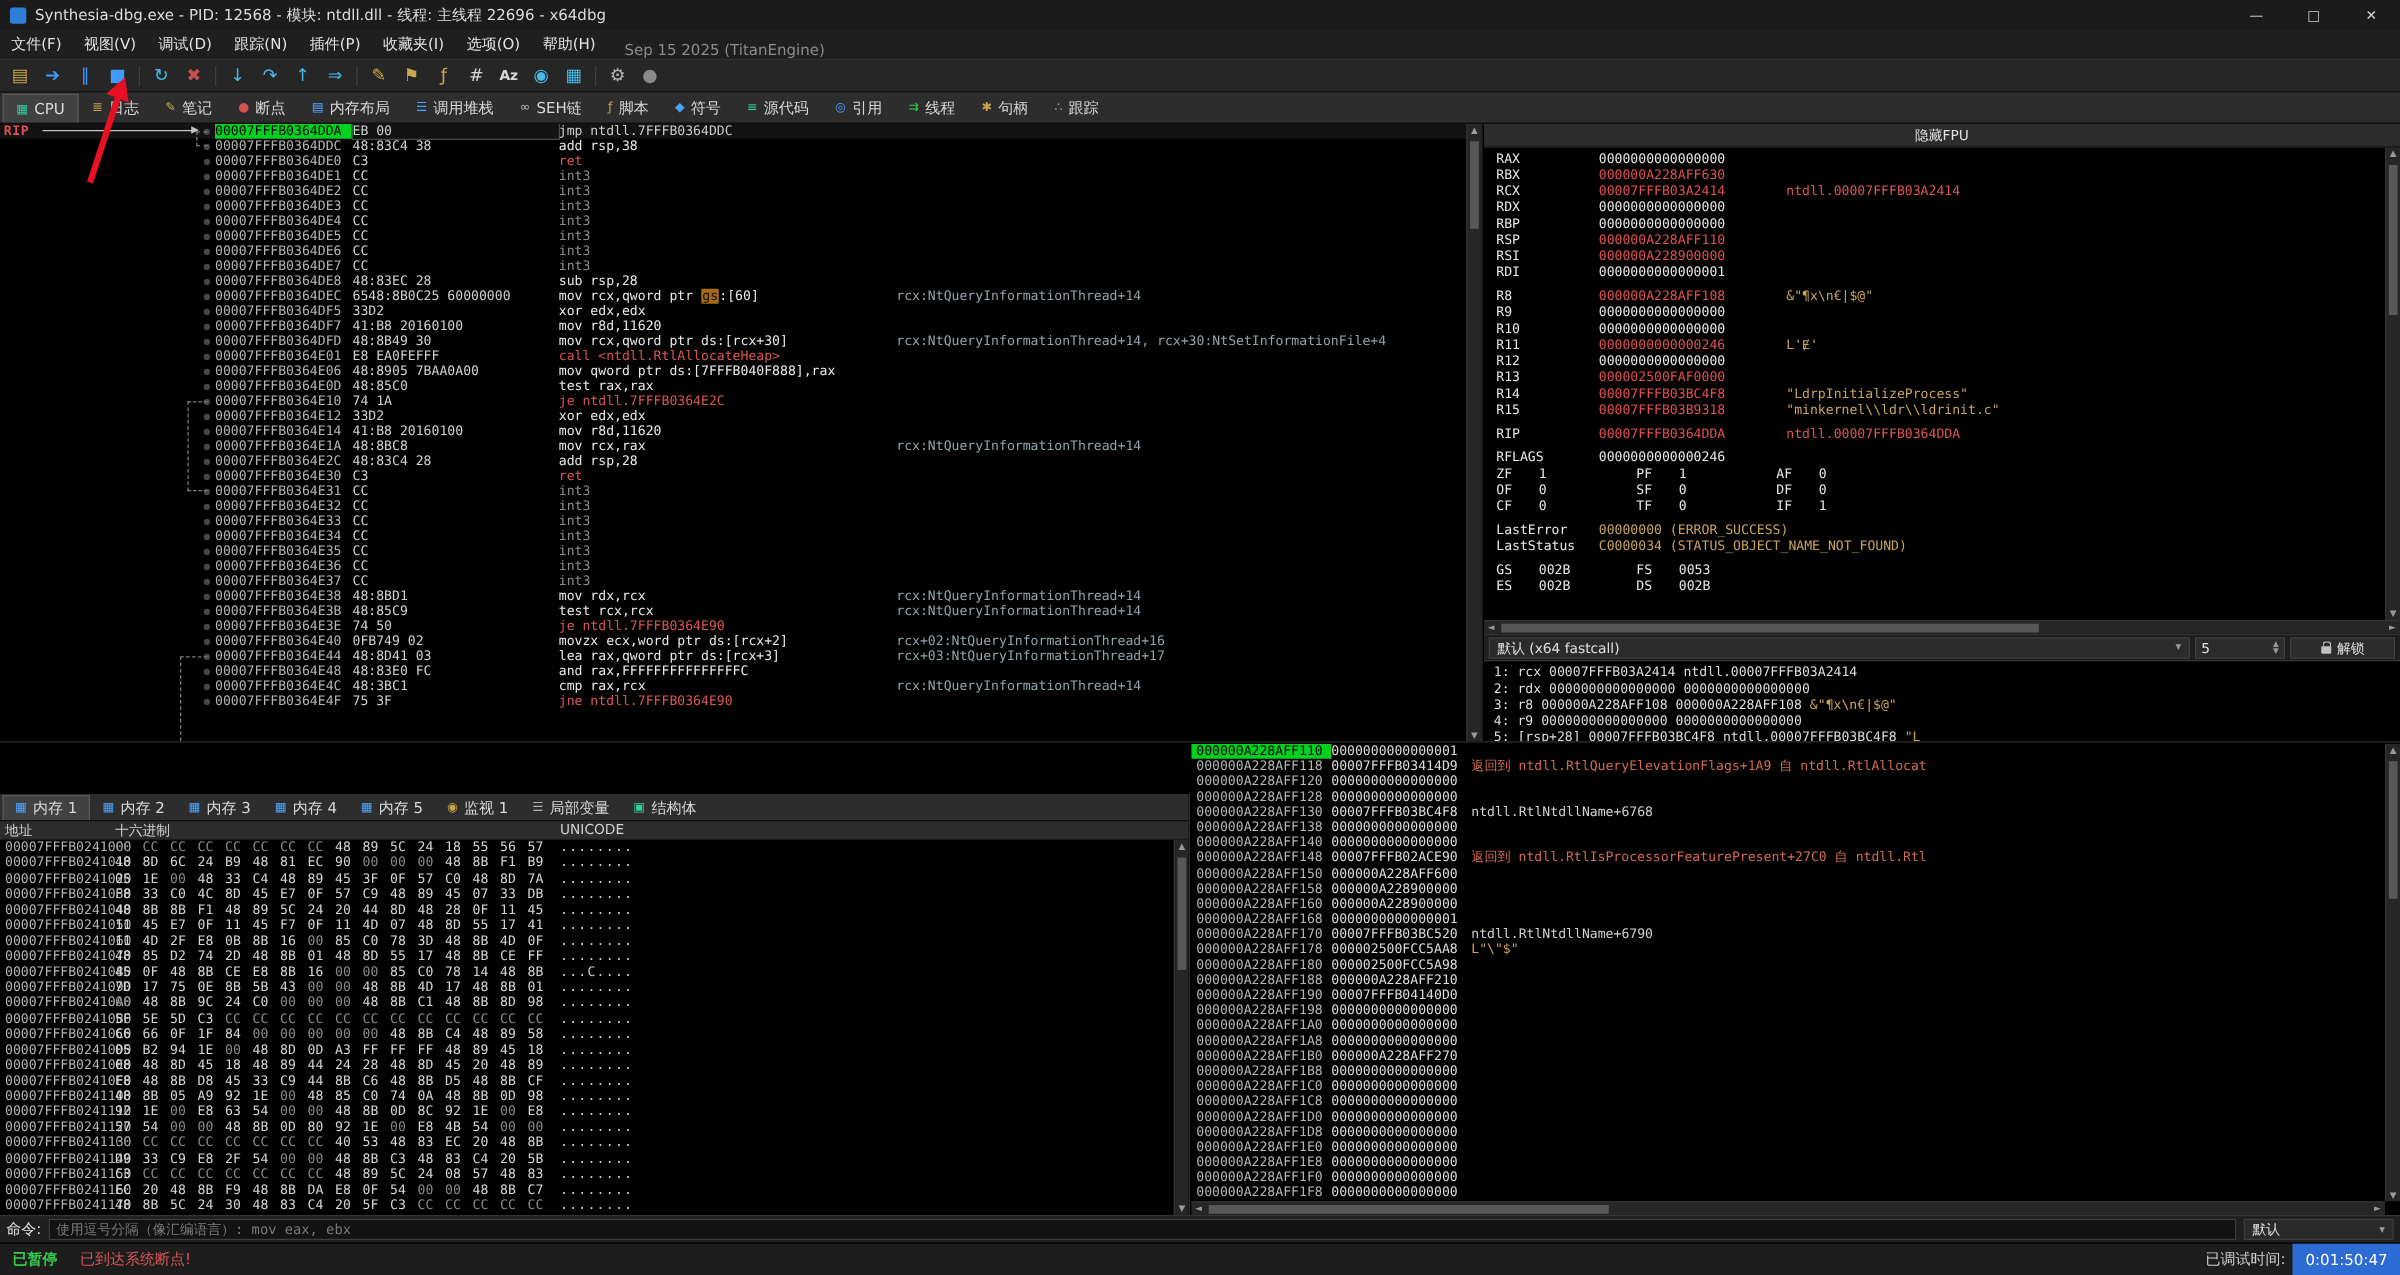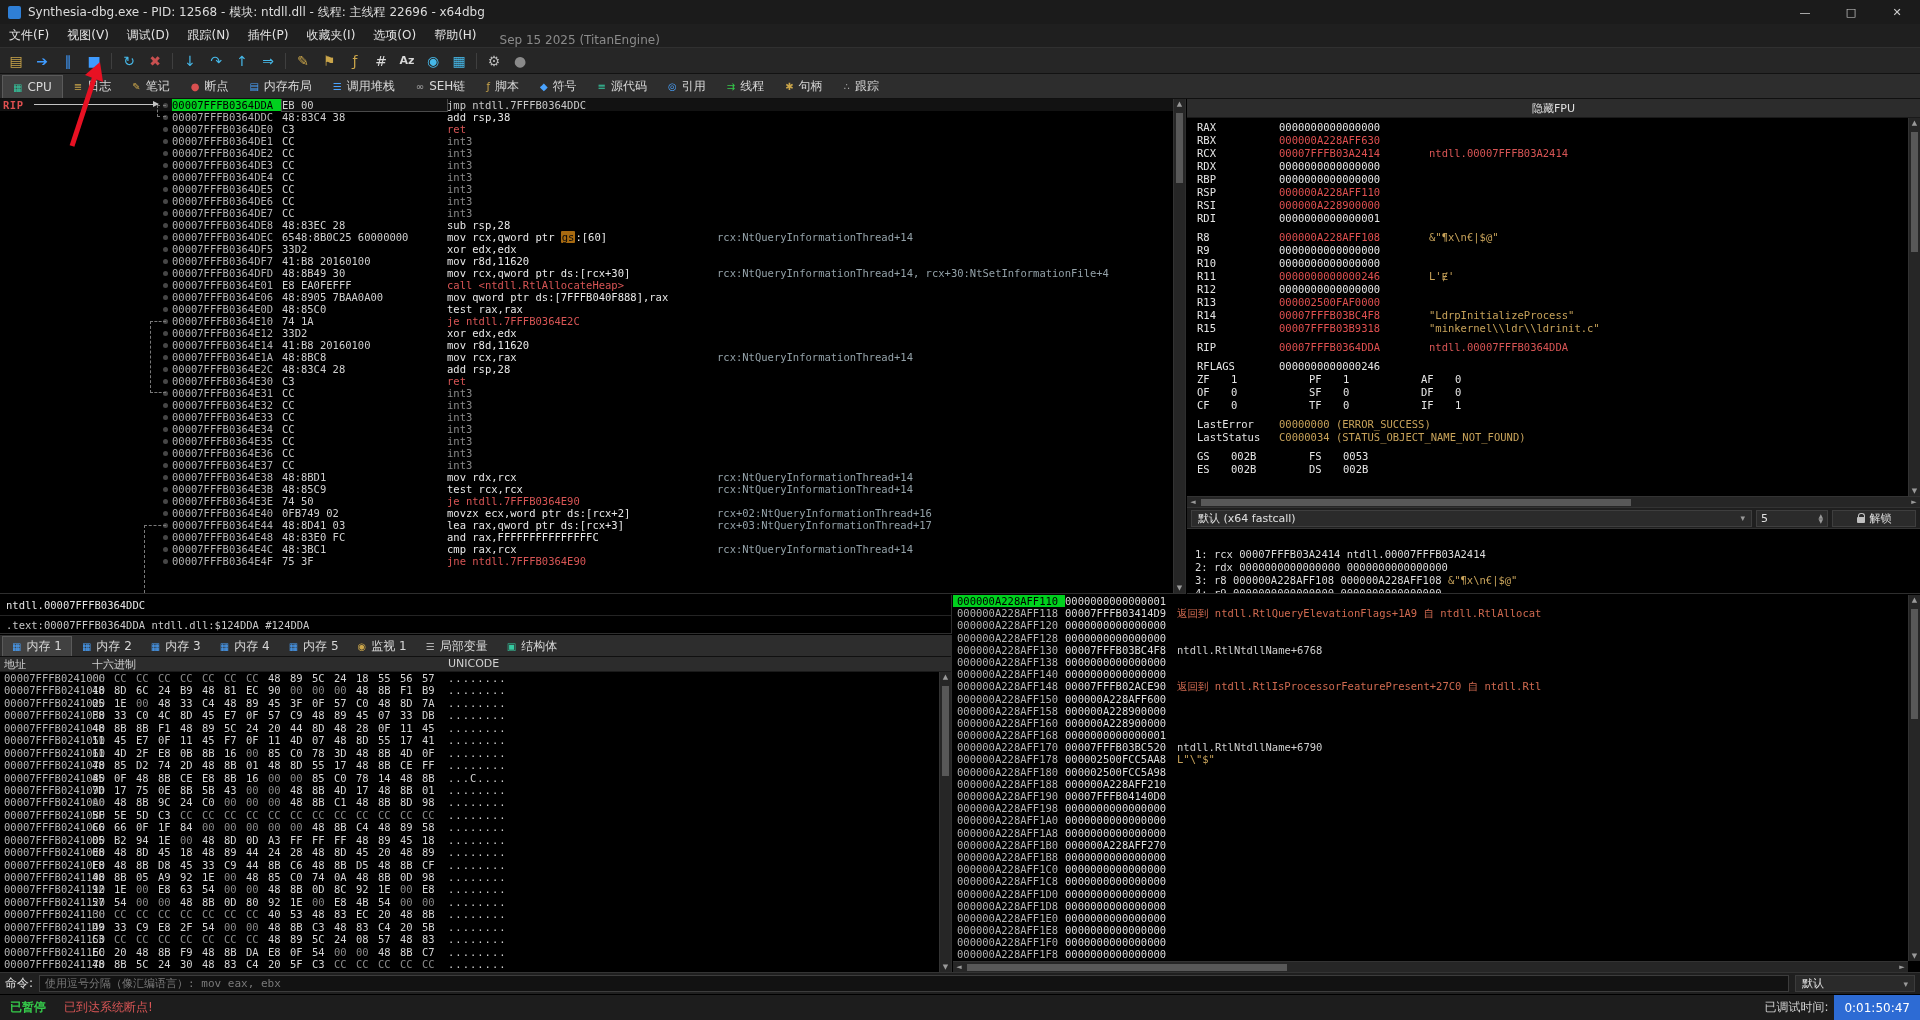--- a/index.html
+++ b/index.html
@@ -91,7 +91,7 @@
 .unlockbtn{width:84px;height:17px;display:flex;align-items:center;justify-content:center;gap:5px;background:#2b2b2b;border:1px solid #3e3e3e;font-size:11px;color:#e0e0e0}
 .lockico{width:8px;height:6px;background:#c0c0c0;border-radius:1px;position:relative;margin-top:3px}
 .lockico::before{content:"";position:absolute;left:1px;top:-4px;width:5px;height:4px;border:1.3px solid #c0c0c0;border-bottom:none;border-radius:3px 3px 0 0}
-.arglines{padding-top:19px}
+.arglines{padding-top:3px}
 .argline{height:13px;line-height:13px;display:flex;padding-left:8px;font-family:"DejaVu Sans Mono","Liberation Mono",monospace;font-size:10.5px;white-space:pre}
 .seg-w{color:#dcdcdc}.seg-gold{color:#c8a35a}
 

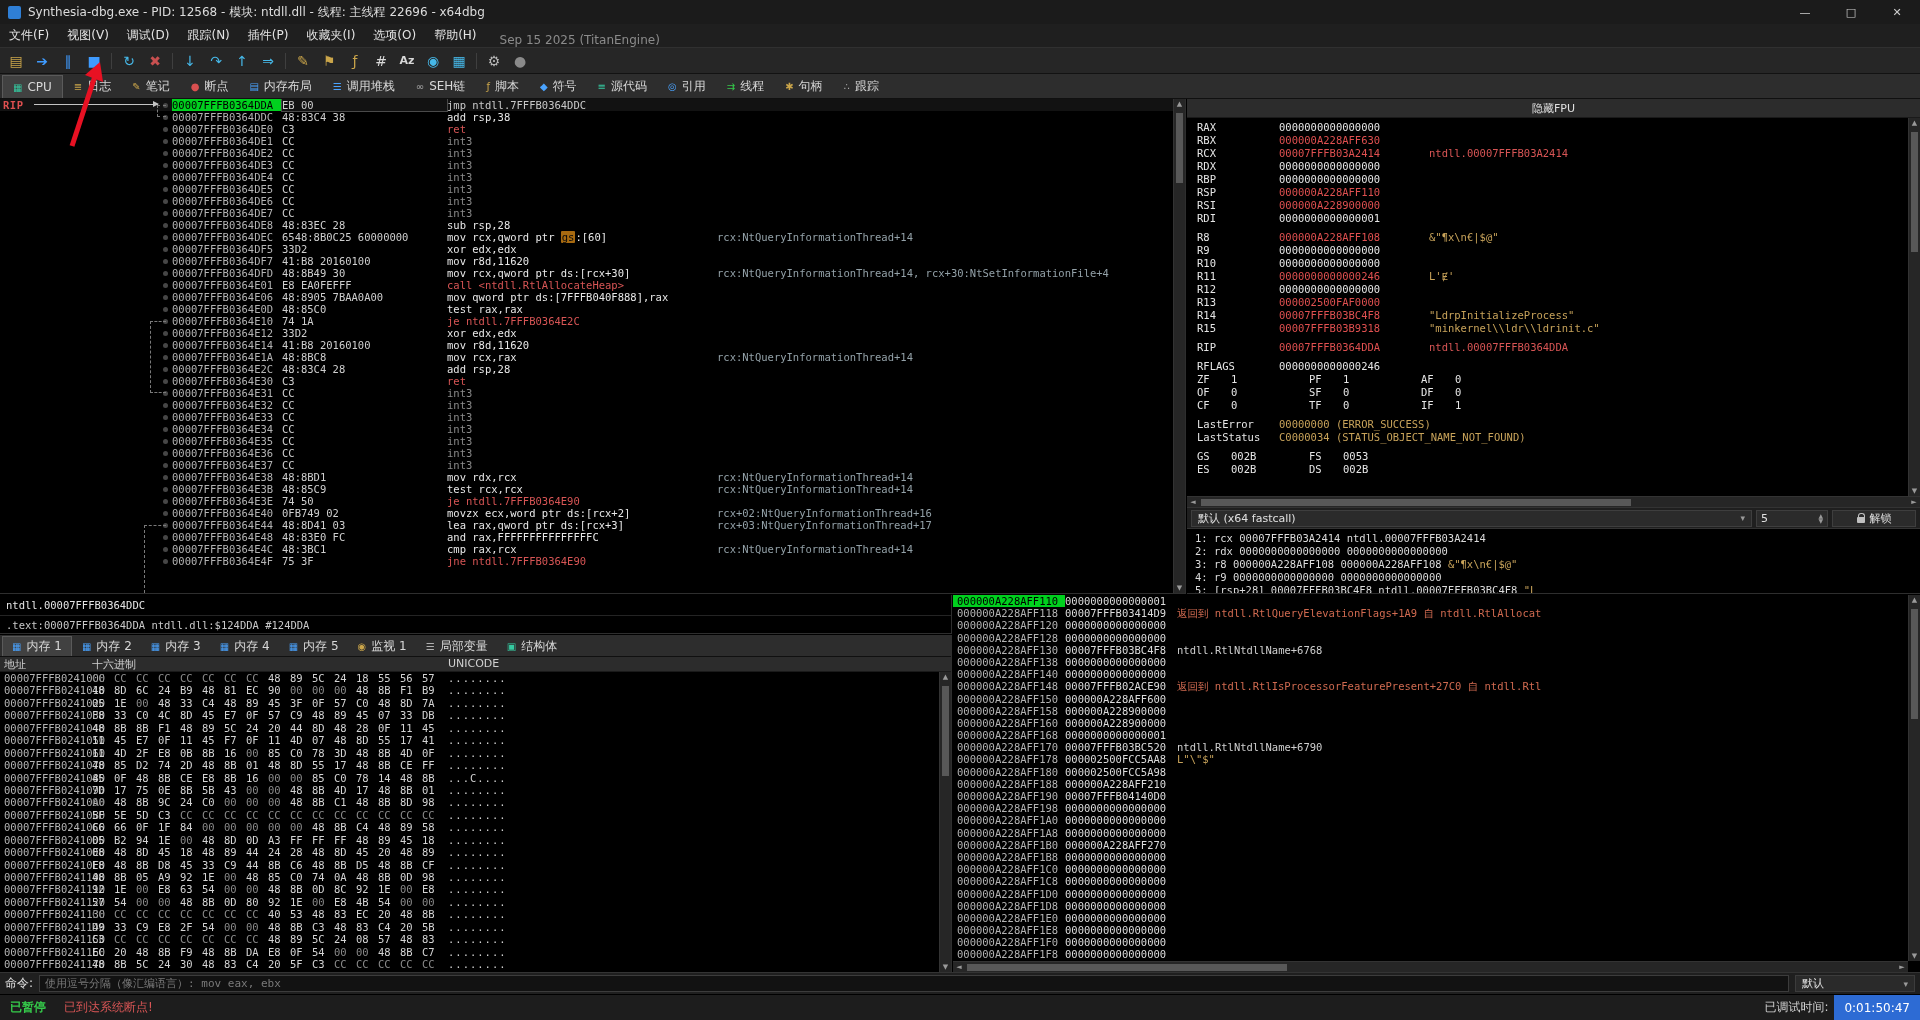--- a/index.html
+++ b/index.html
@@ -380,10 +380,6 @@
         </div>
     </div>
 
-    <div class="pane" id="infolines">
-      <div class="iline1">ntdll.00007FFFB0364DDC</div>
-      <div class="iline2">.text:00007FFFB0364DDA ntdll.dll:$124DDA #124DDA</div>
-    </div>
 
     <div class="pane" id="dumpPane">
       <div class="btabs" id="btabs">

